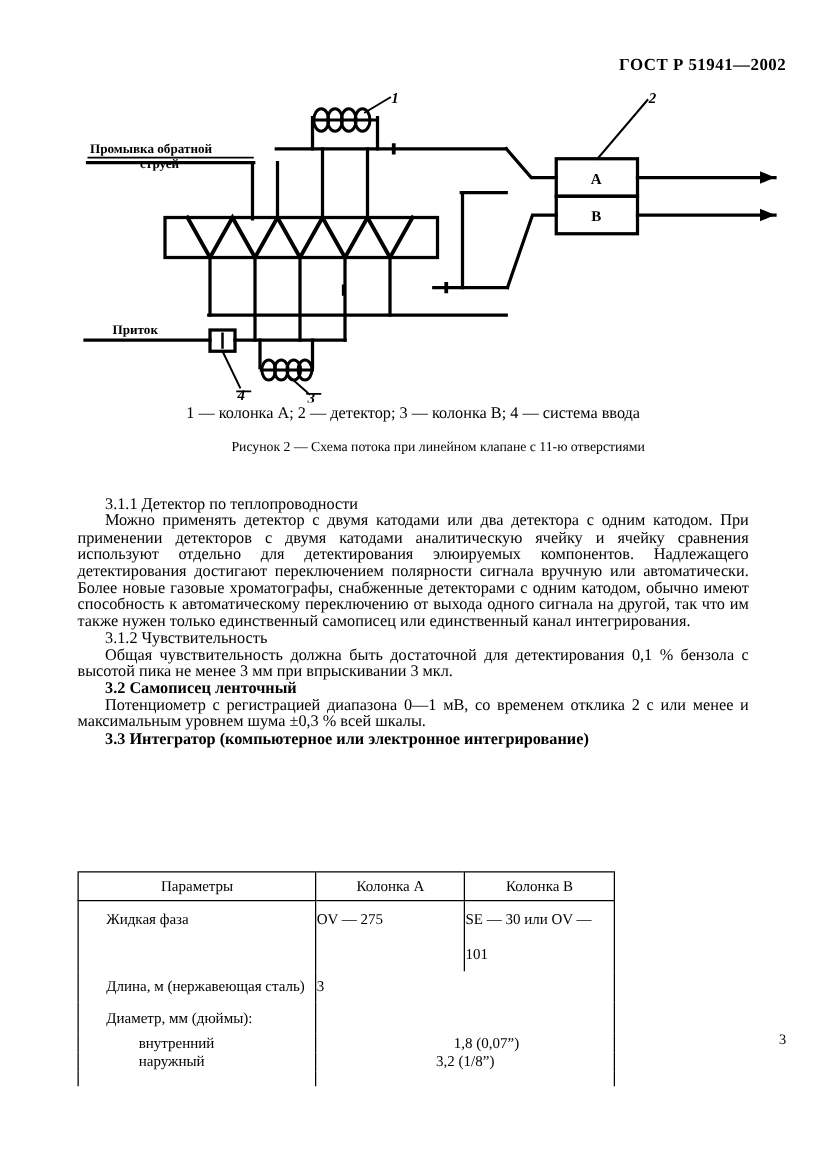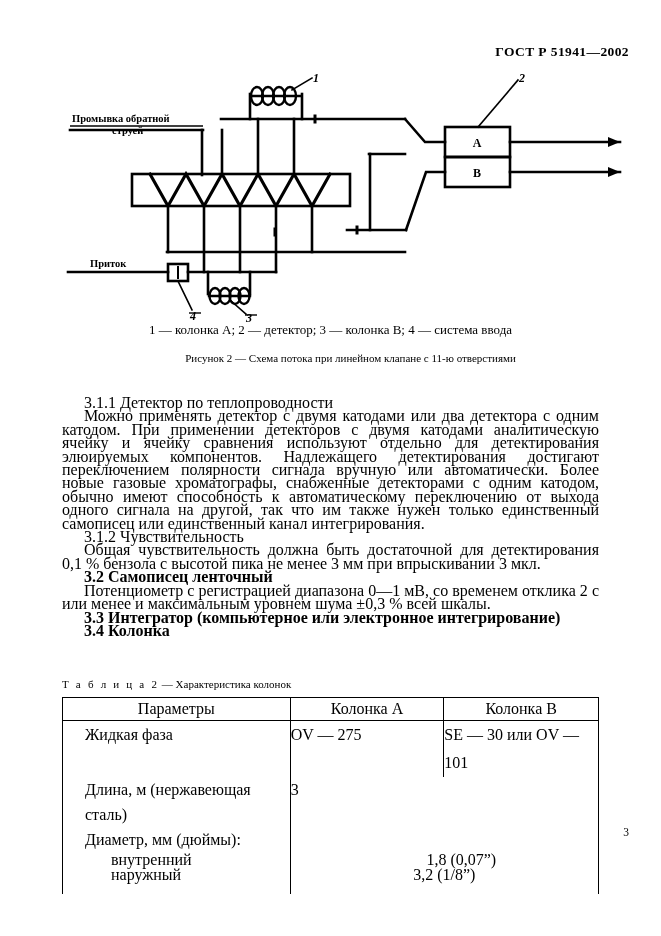--- a/index.html
+++ b/index.html
@@ -70,7 +70,7 @@
     left: 62px;
     top: 396px;
     width: 537px;
-    font-size: 16px;
+    font-size: 13px;
     line-height: 13.4px;
     text-align: justify;
   }

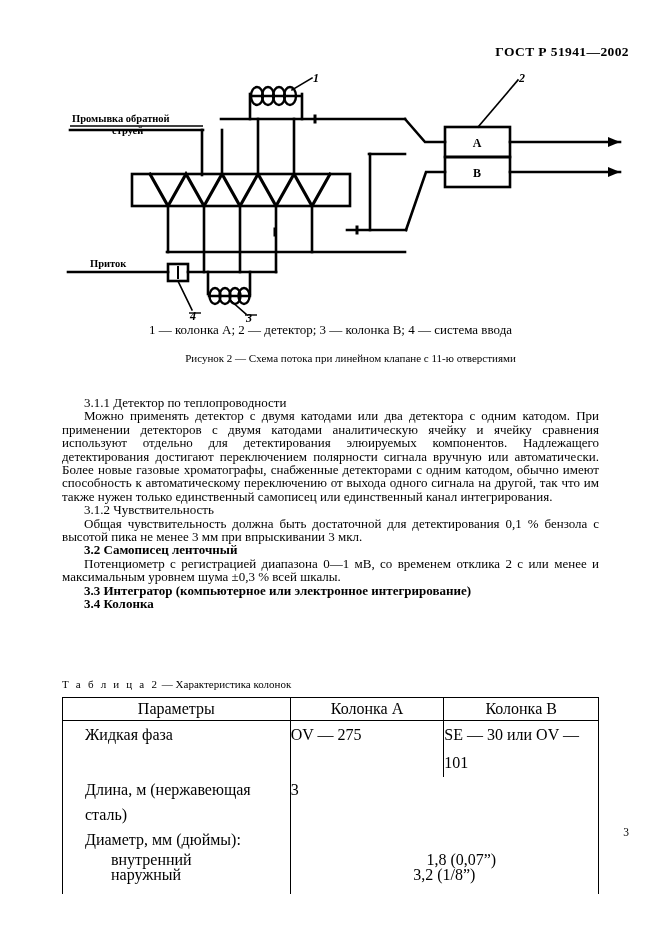--- a/index.html
+++ b/index.html
@@ -265,7 +265,6 @@
     <p class="head-b">3.2  Самописец ленточный</p>
     <p>Потенциометр с регистрацией диапазона 0—1 мВ, со временем отклика 2 с или менее и максимальным уровнем шума ±0,3 % всей шкалы.</p>
     <p class="head-b">3.3  Интегратор (компьютерное или электронное интегрирование)</p>
-    <p class="head-b">3.4  Колонка</p>
   </div>
 
   <div class="table-title">

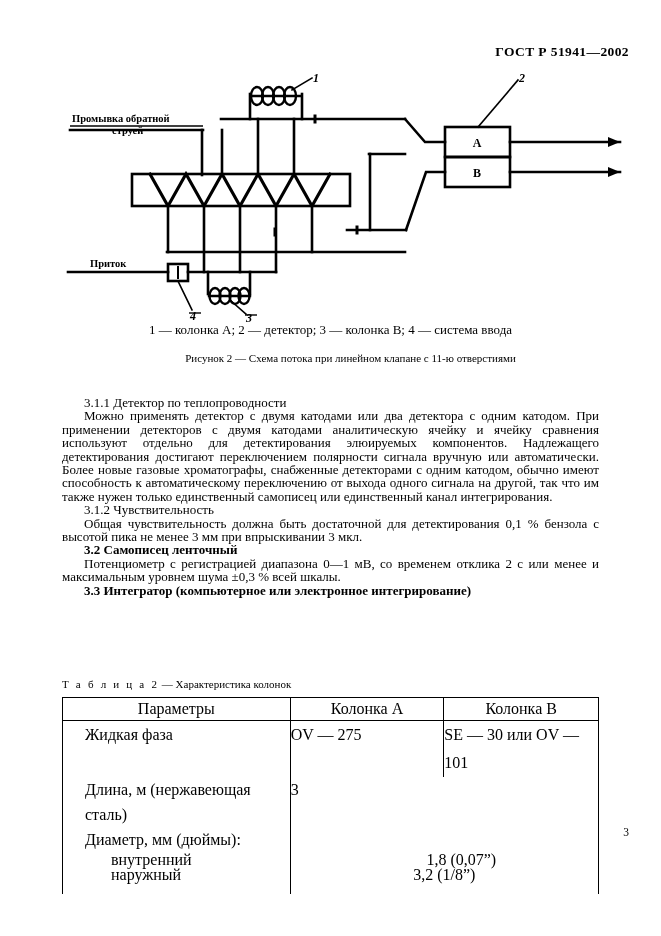--- a/index.html
+++ b/index.html
@@ -267,9 +267,6 @@
     <p class="head-b">3.3  Интегратор (компьютерное или электронное интегрирование)</p>
   </div>
 
-  <div class="table-title">
-    <span class="sp">Т а б л и ц а 2</span><span> — Характеристика колонок</span>
-  </div>
 
   <table class="tbl">
     <colgroup>

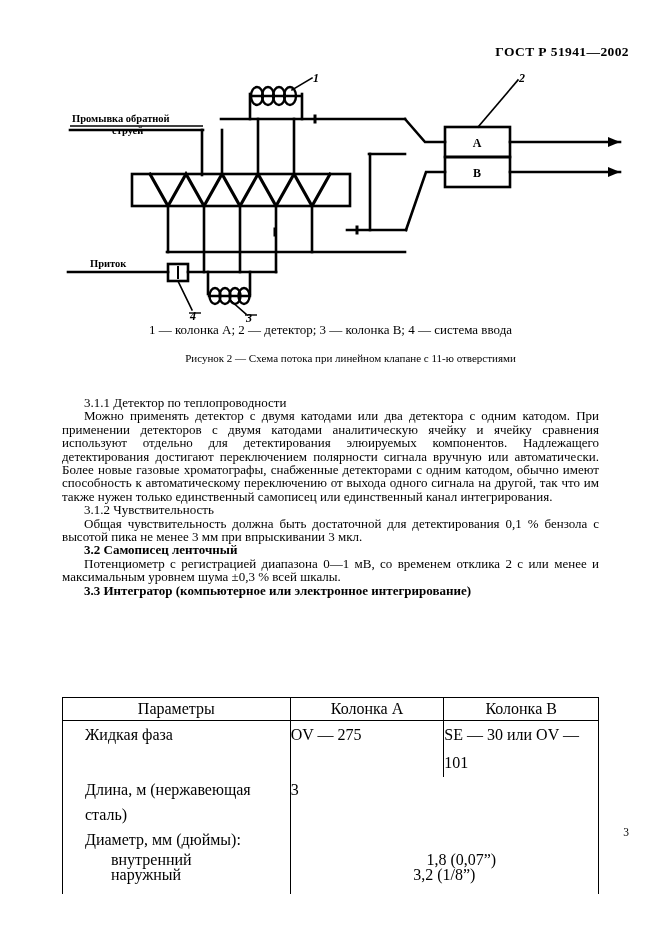--- a/index.html
+++ b/index.html
@@ -103,9 +103,9 @@
     position: absolute;
     left: 62px;
     top: 697px;
-    width: 537px;
+    width: 430px;
     border-collapse: collapse;
-    font-size: 16px;
+    font-size: 12px;
   }
   .tbl th, .tbl td {
     padding: 0;

